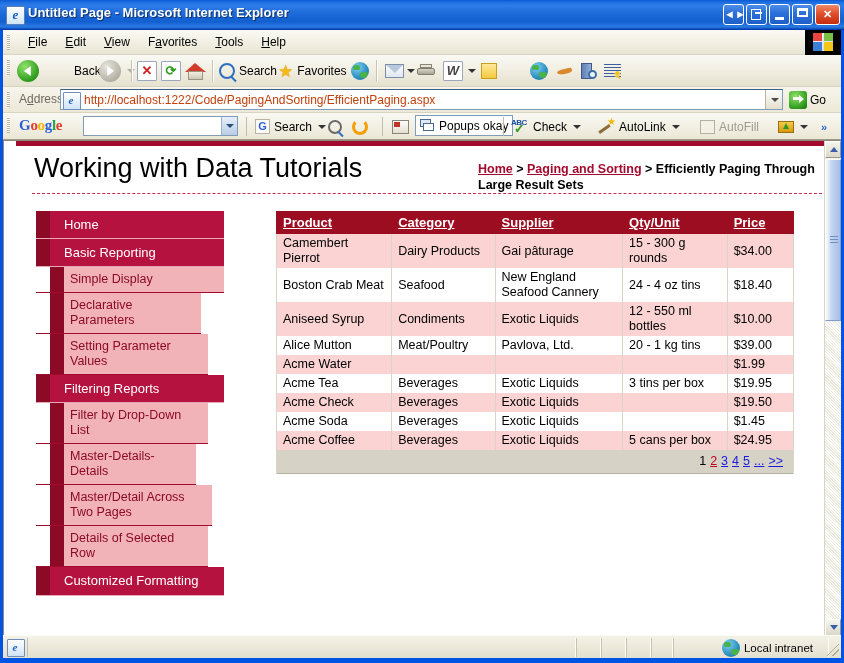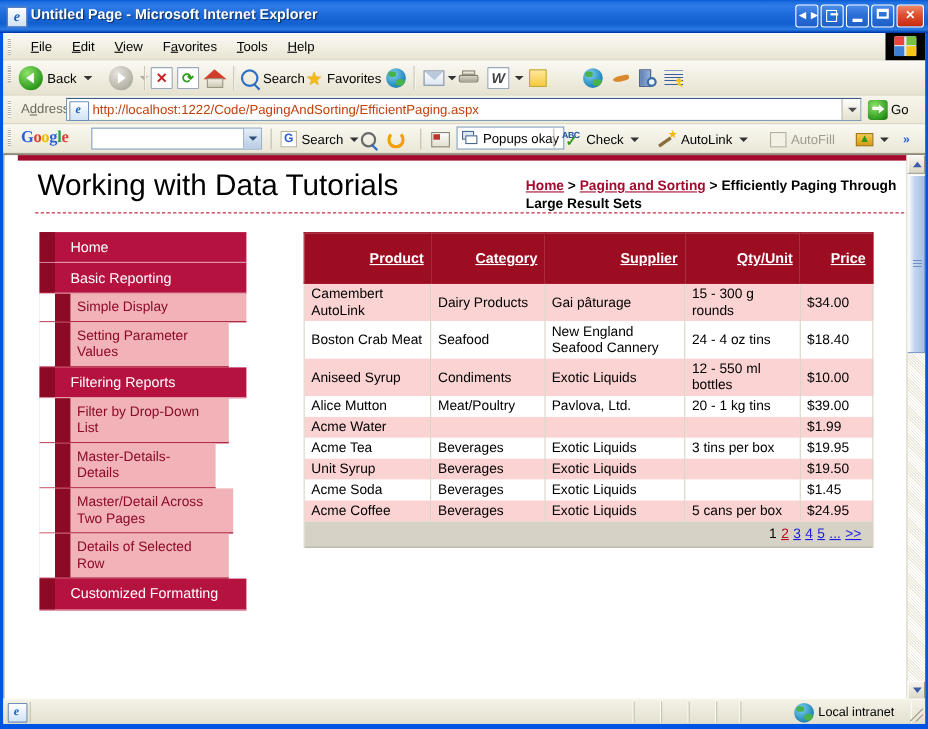--- a/index.html
+++ b/index.html
@@ -546,7 +546,7 @@
     <div class="toolbar">
       <div class="grip"></div>
 
-      <div class="tbi" style="left:14px;">
+      <div class="tbi" style="left:14px;gap:31px;">
         <div class="circ green">
               <div class="arrow-l"></div>
             </div>

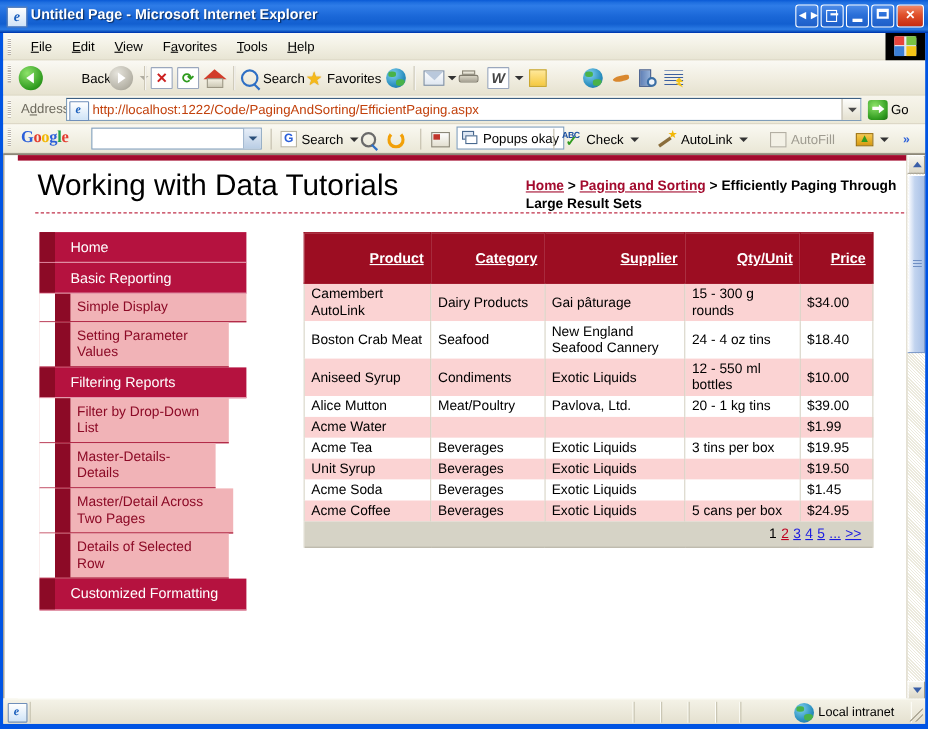--- a/index.html
+++ b/index.html
@@ -409,7 +409,7 @@
   }
   .grid th {
     background:#9c0d22; color:#fff; font-size:13px; font-weight:bold;
-    padding:15px 6px; text-align:right; border:1px solid #9c0d22;
+    padding:3px 6px; text-align:left; border:1px solid #9c0d22;
     white-space:nowrap;
   }
   .grid th span { text-decoration:underline; cursor:pointer; }

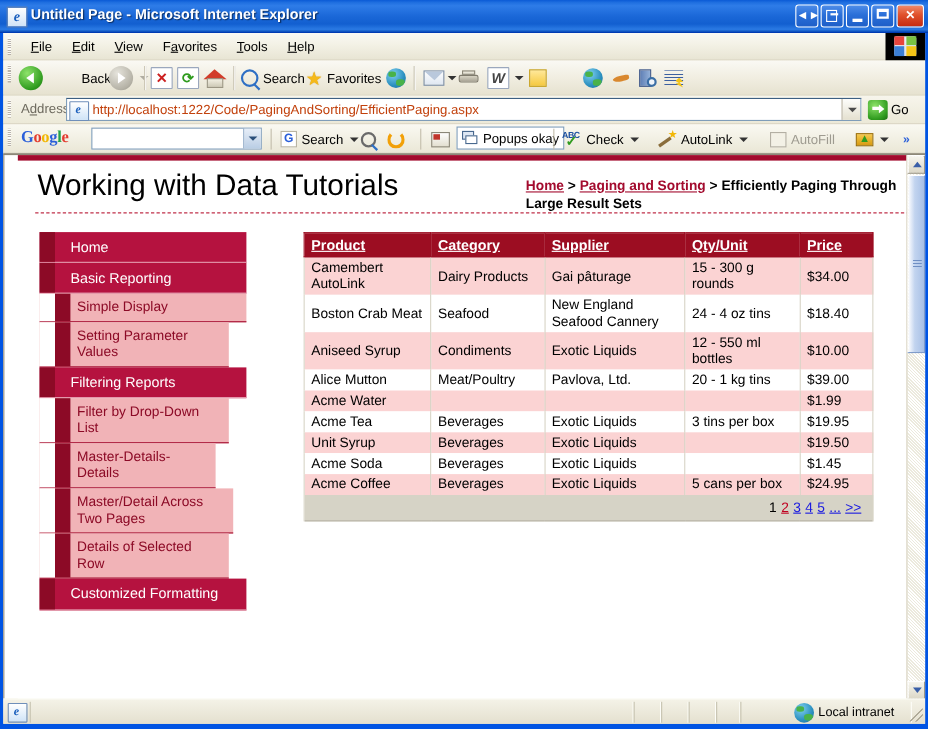--- a/index.html
+++ b/index.html
@@ -763,7 +763,7 @@
             </thead>
             <tbody>
               <tr class="alt">
-                <td>Camembert AutoLink</td>
+                <td>Camembert Pierrot</td>
                 <td>Dairy Products</td>
                 <td>Gai pâturage</td>
                 <td>15 - 300 g rounds</td>

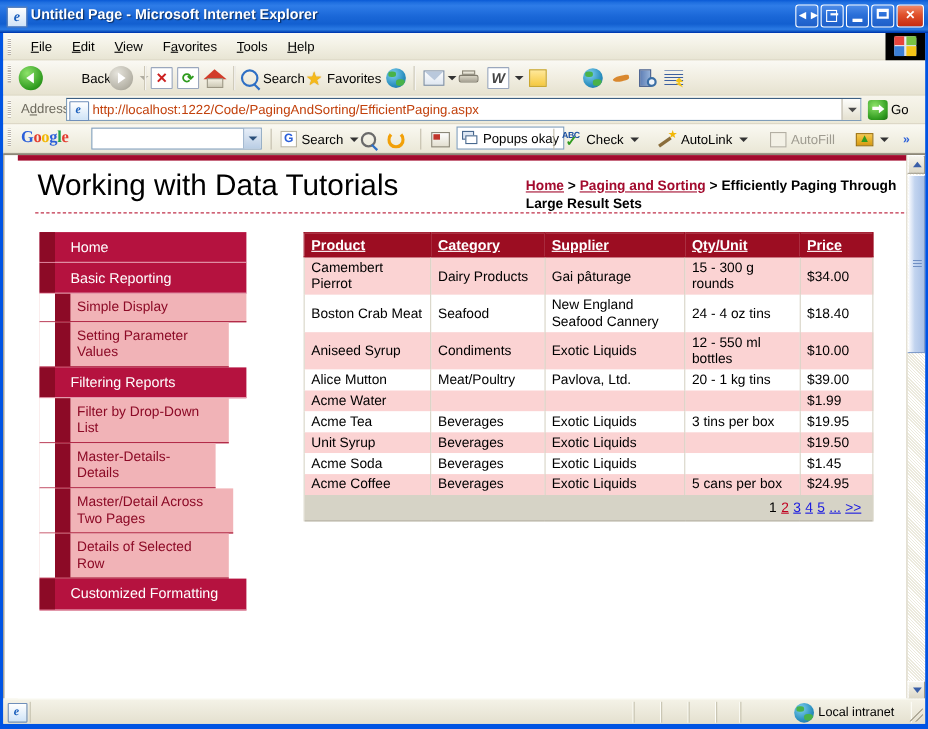--- a/index.html
+++ b/index.html
@@ -740,6 +740,7 @@
           <div class="s-top"><span>Home</span></div>
           <div class="s-top"><span>Basic Reporting</span></div>
           <div class="s-sub"><span>Simple Display</span></div>
+          <div class="s-sub" style="width:165px;"><span>Declarative Parameters</span></div>
           <div class="s-sub" style="width:172px;"><span>Setting Parameter Values</span></div>
           <div class="s-top"><span>Filtering Reports</span></div>
           <div class="s-sub" style="width:172px;"><span>Filter by Drop-Down List</span></div>

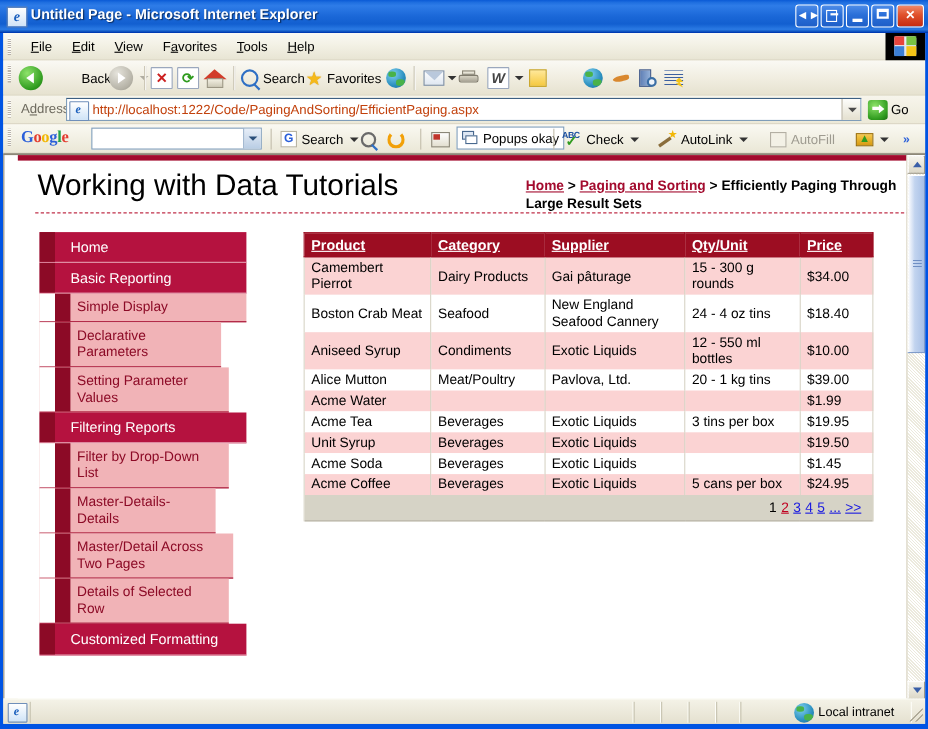--- a/index.html
+++ b/index.html
@@ -806,7 +806,7 @@
                 <td class="price">$19.95</td>
               </tr>
               <tr class="alt">
-                <td>Unit Syrup</td>
+                <td>Acme Check</td>
                 <td>Beverages</td>
                 <td>Exotic Liquids</td>
                 <td></td>

